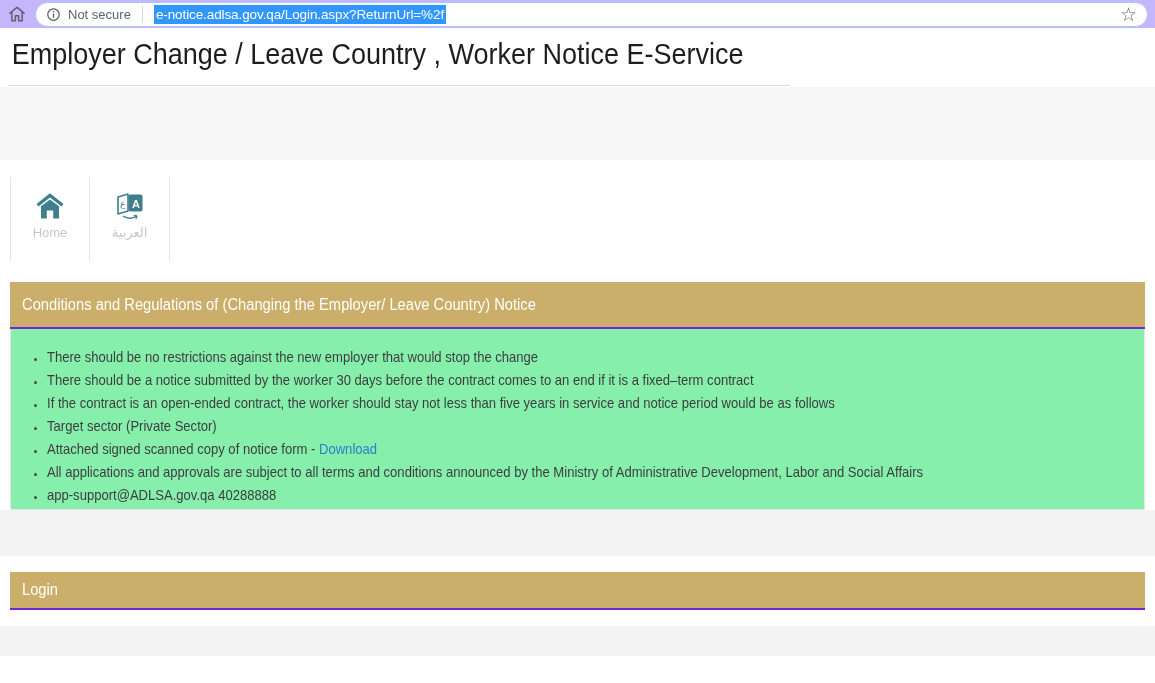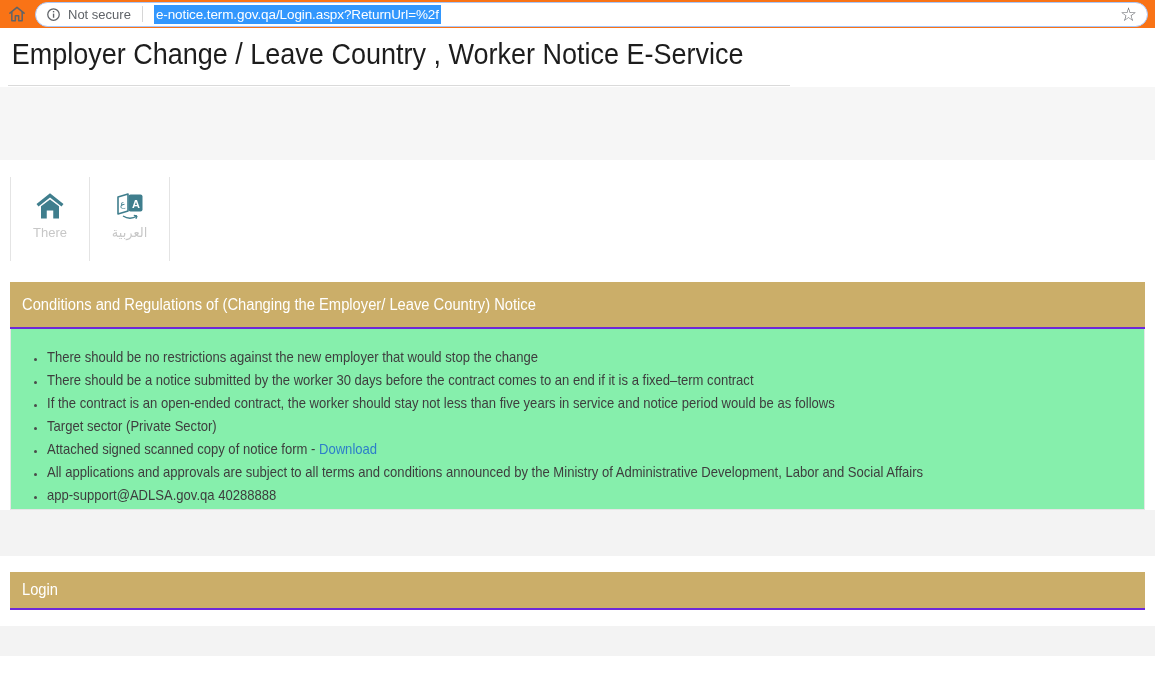--- a/index.html
+++ b/index.html
@@ -13,7 +13,7 @@
   
   .browser-bar {
     height: 28px; display: flex; align-items: center;
-    padding: 0 7px; background: #f97316;
+    padding: 0 7px; background: #c4b5fd;
   }
   .chrome-home { width: 20px; height: 20px; margin-right: 8px; cursor: pointer; flex: 0 0 auto; }
   .url-bar {

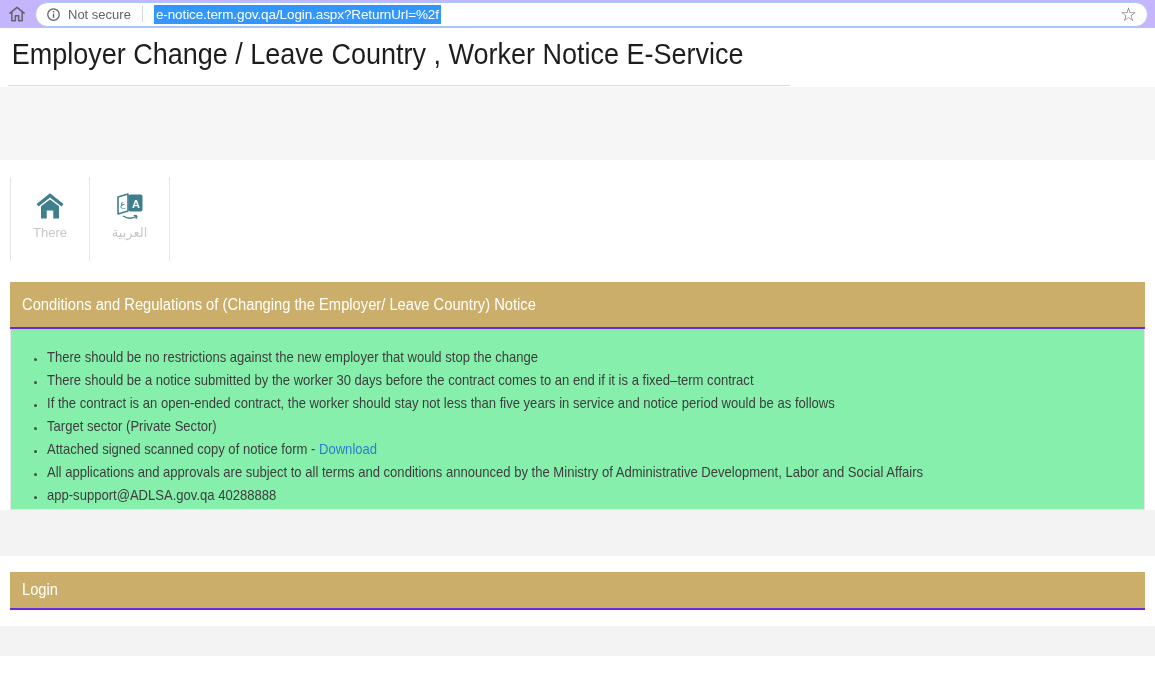--- a/index.html
+++ b/index.html
@@ -99,7 +99,7 @@
       </svg>
       <span class="security-label">Not secure</span>
       <span class="url-divider"></span>
-      <span class="url-selected">e-notice.term.gov.qa/Login.aspx?ReturnUrl=%2f</span>
+      <span class="url-selected">e-notice.adlsa.gov.qa/Login.aspx?ReturnUrl=%2f</span>
       <span class="url-spacer"></span>
       <span class="star-icon">☆</span>
     </div>

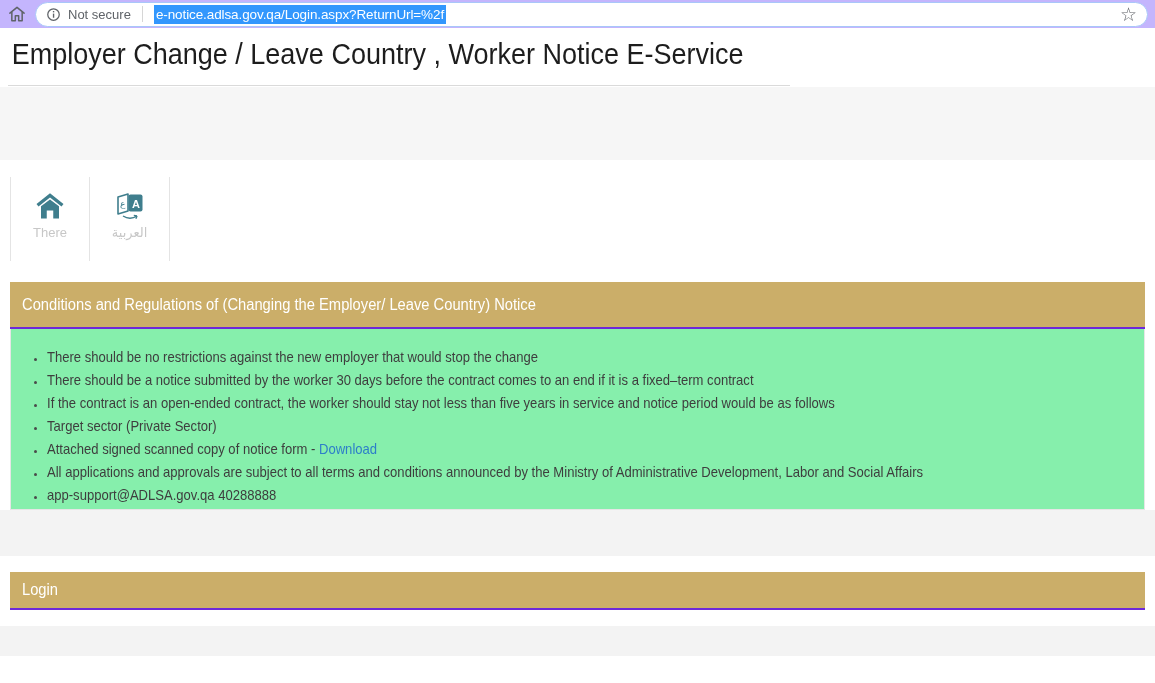--- a/index.html
+++ b/index.html
@@ -117,7 +117,7 @@
           <path d="M4.8 11.2 V21 H9.4 V14.6 H14.6 V21 H19.2 V11.2 L12 5.7 Z" fill="#3f7e8d"></path>
         </svg>
       </span>
-      <span class="tile-label">There</span>
+      <span class="tile-label">Home</span>
     </div>
     <div class="tile">
       <span class="tile-icon">

